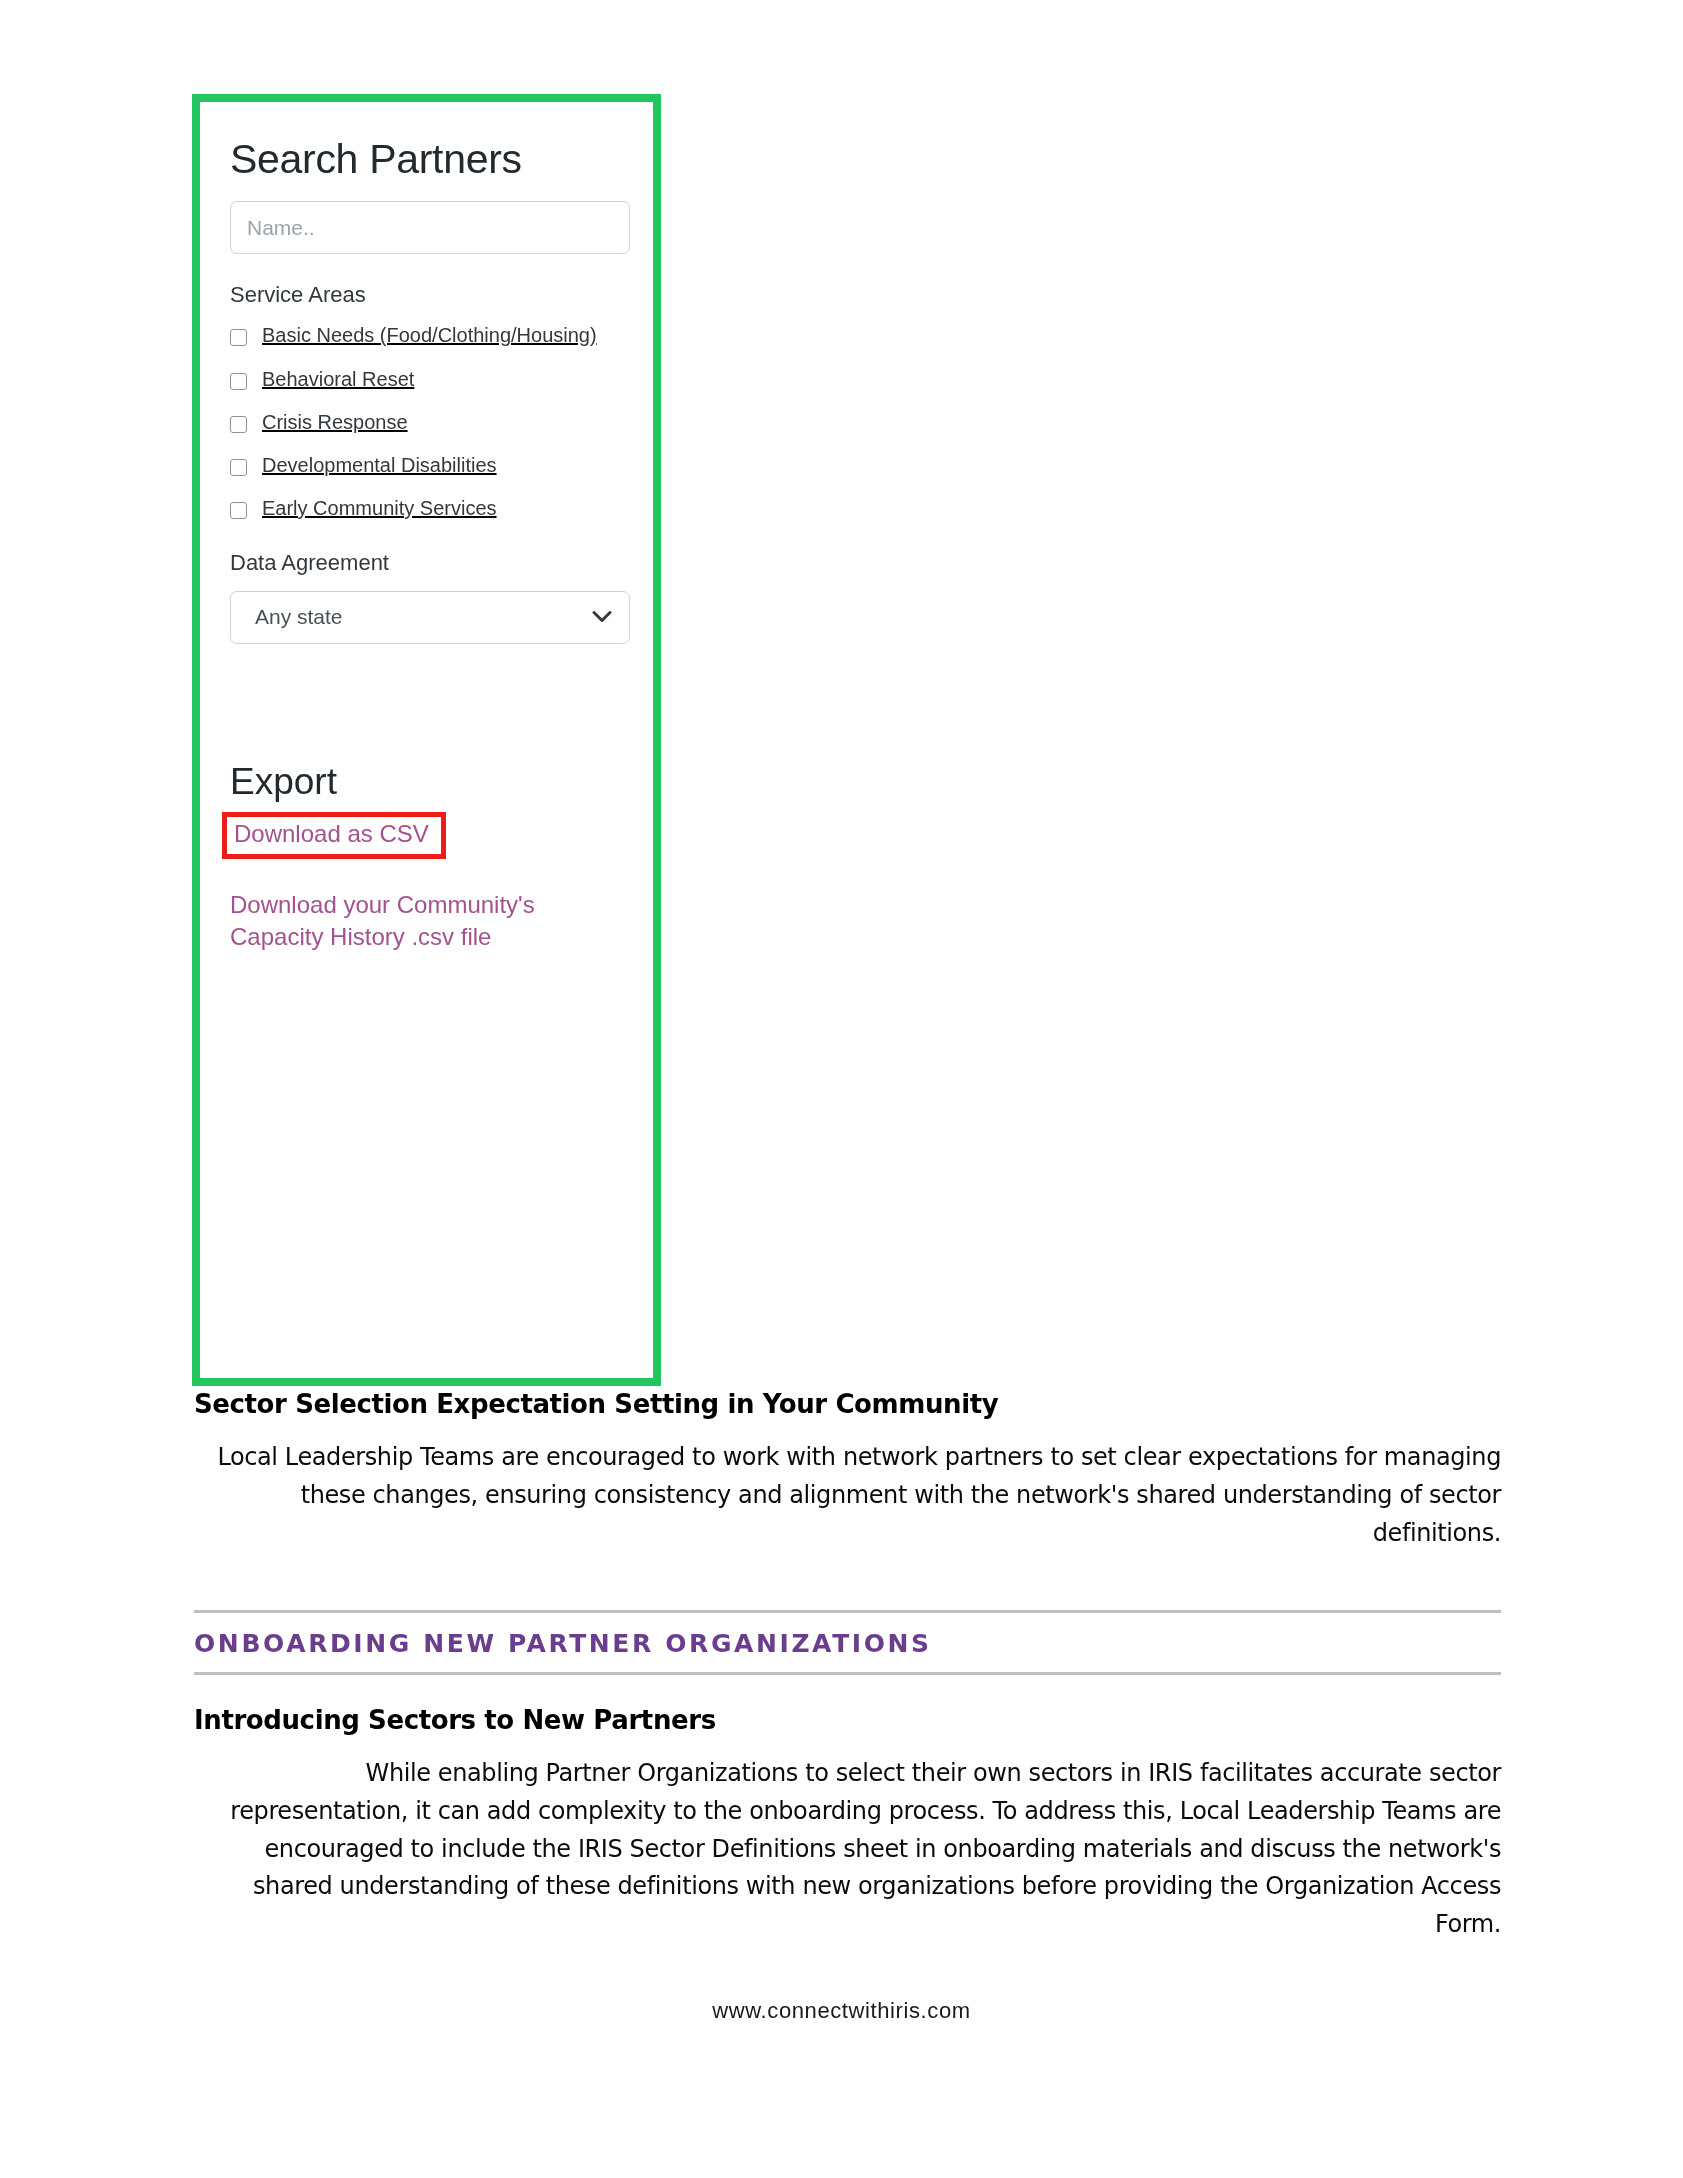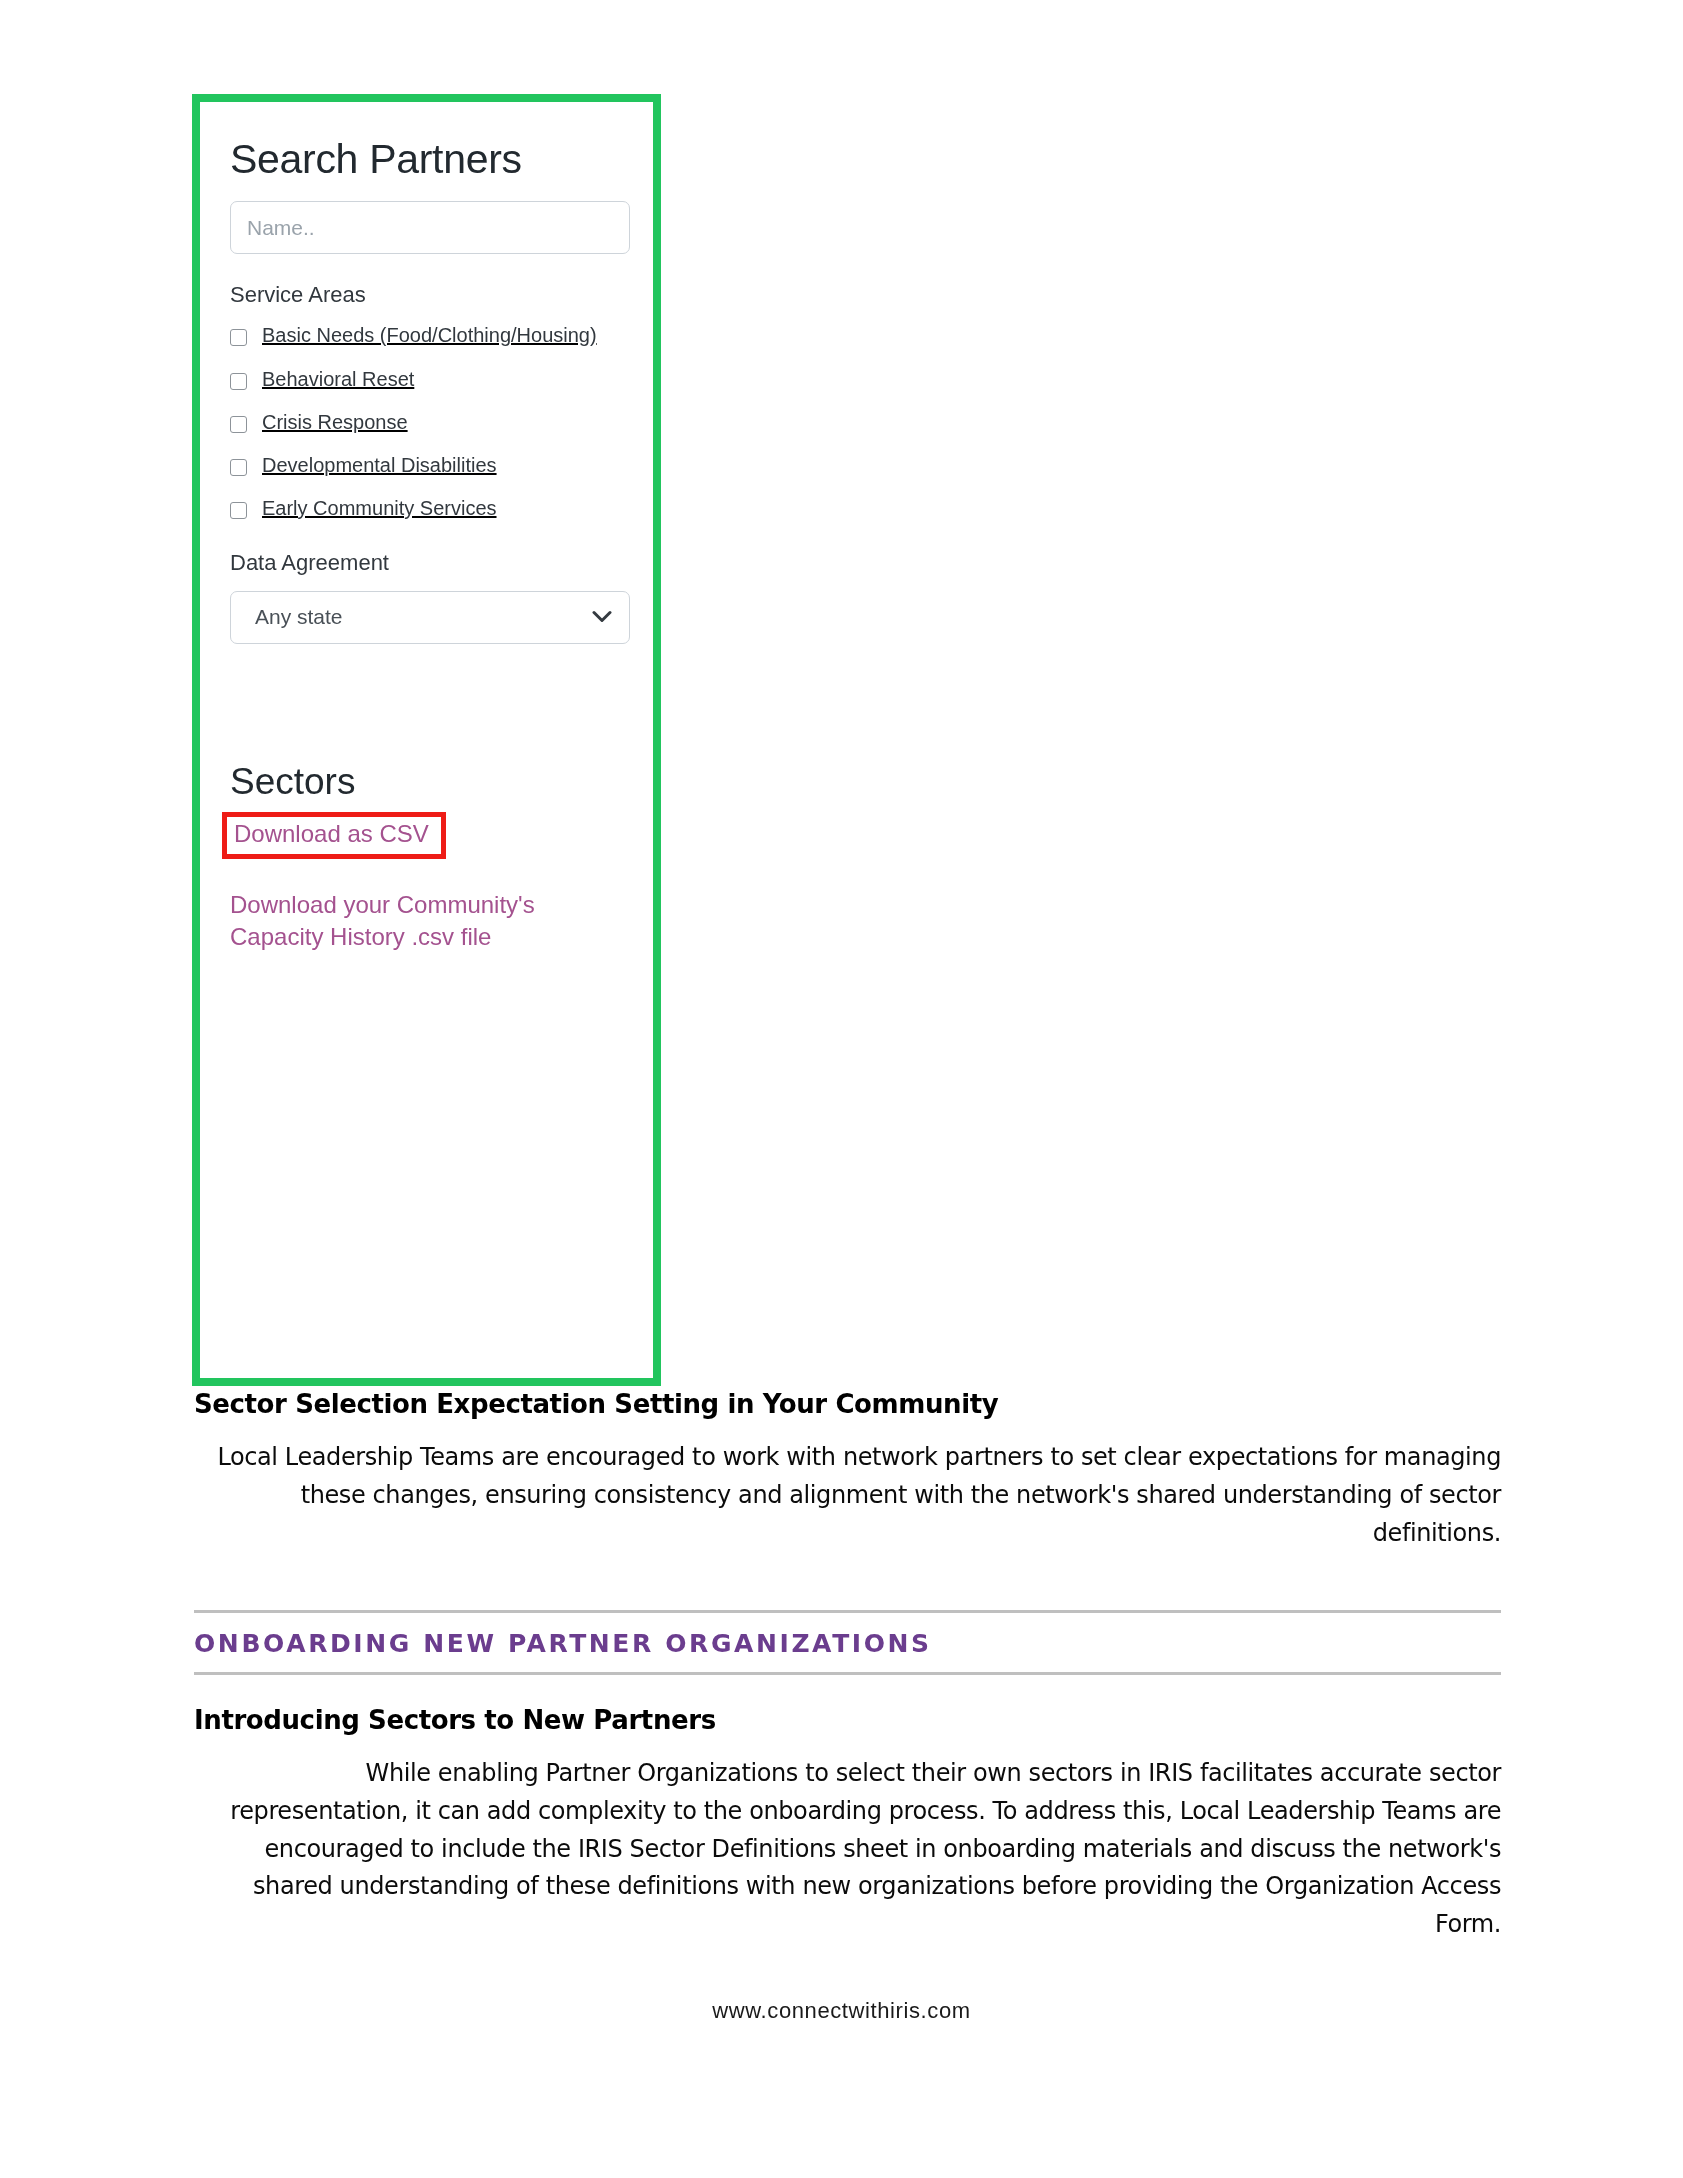--- a/index.html
+++ b/index.html
@@ -279,7 +279,7 @@
     </div>
 
 
-    <h2 class="export-title">Sectors</h2>
+    <h2 class="export-title">Export</h2>
 
     <div class="csv-highlight">
       <span class="link-csv">Download as CSV</span>

